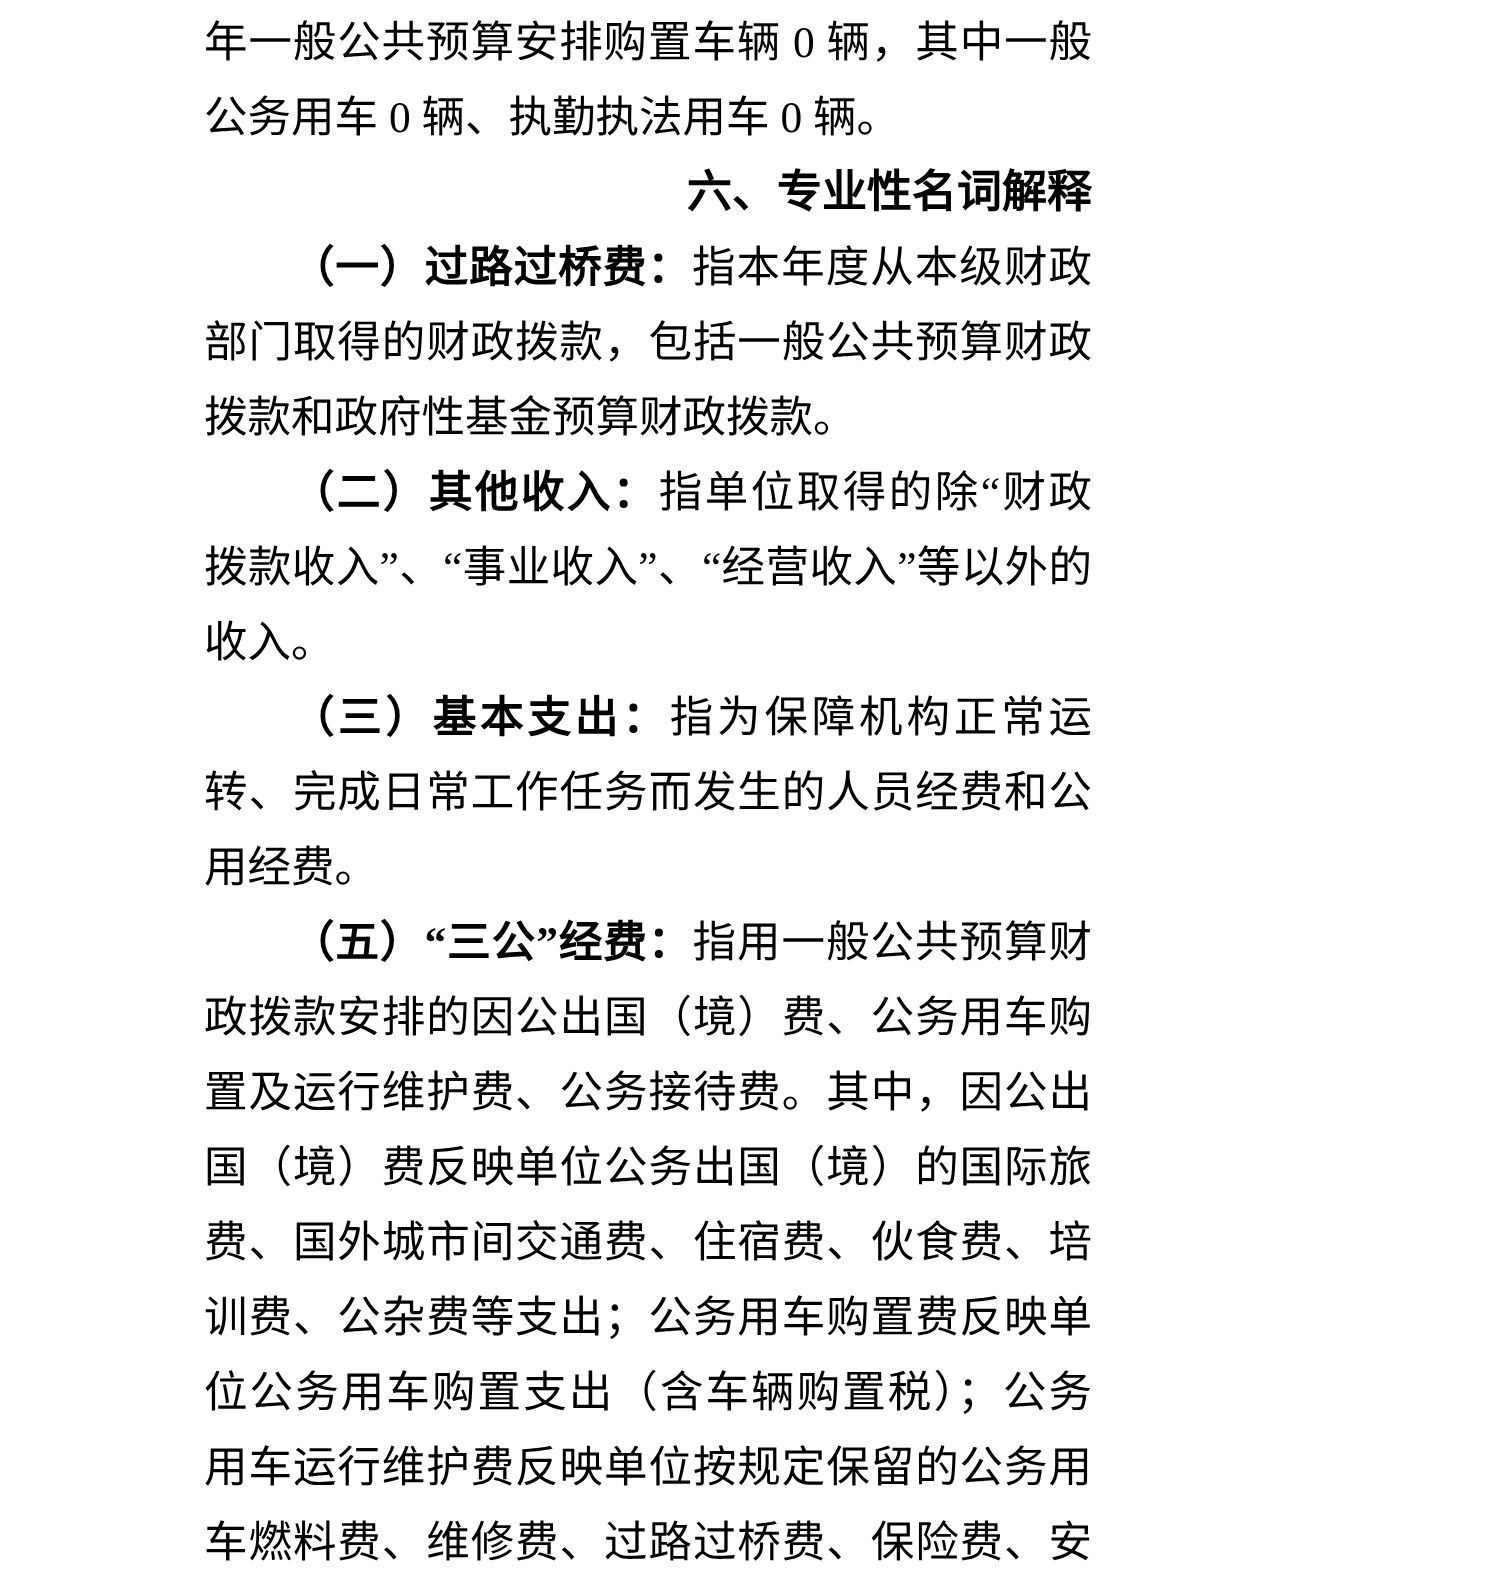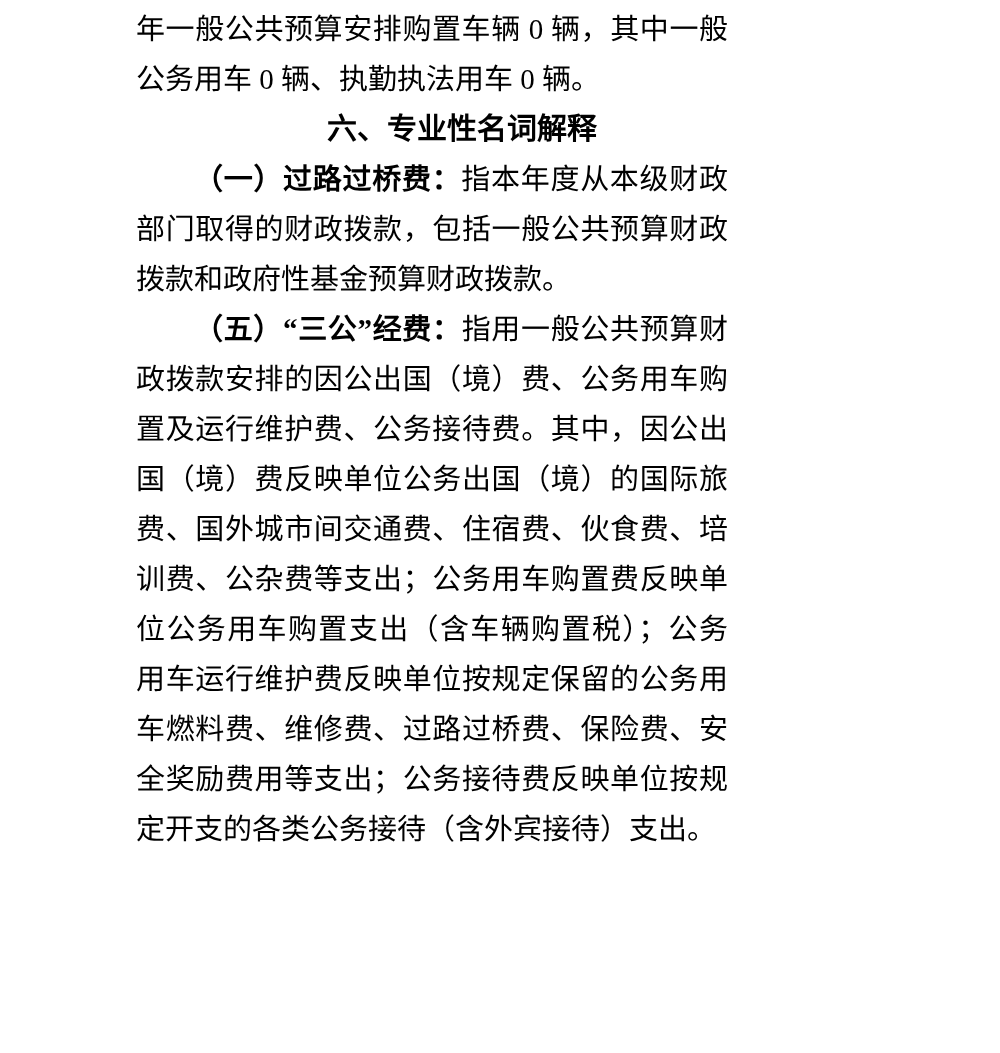--- a/index.html
+++ b/index.html
@@ -36,7 +36,7 @@
     font-weight: bold;
     font-size: 30px;
     line-height: 50px;
-    text-align: center;
+    text-align: right;
   }
   .term-lead {
     font-weight: bold;

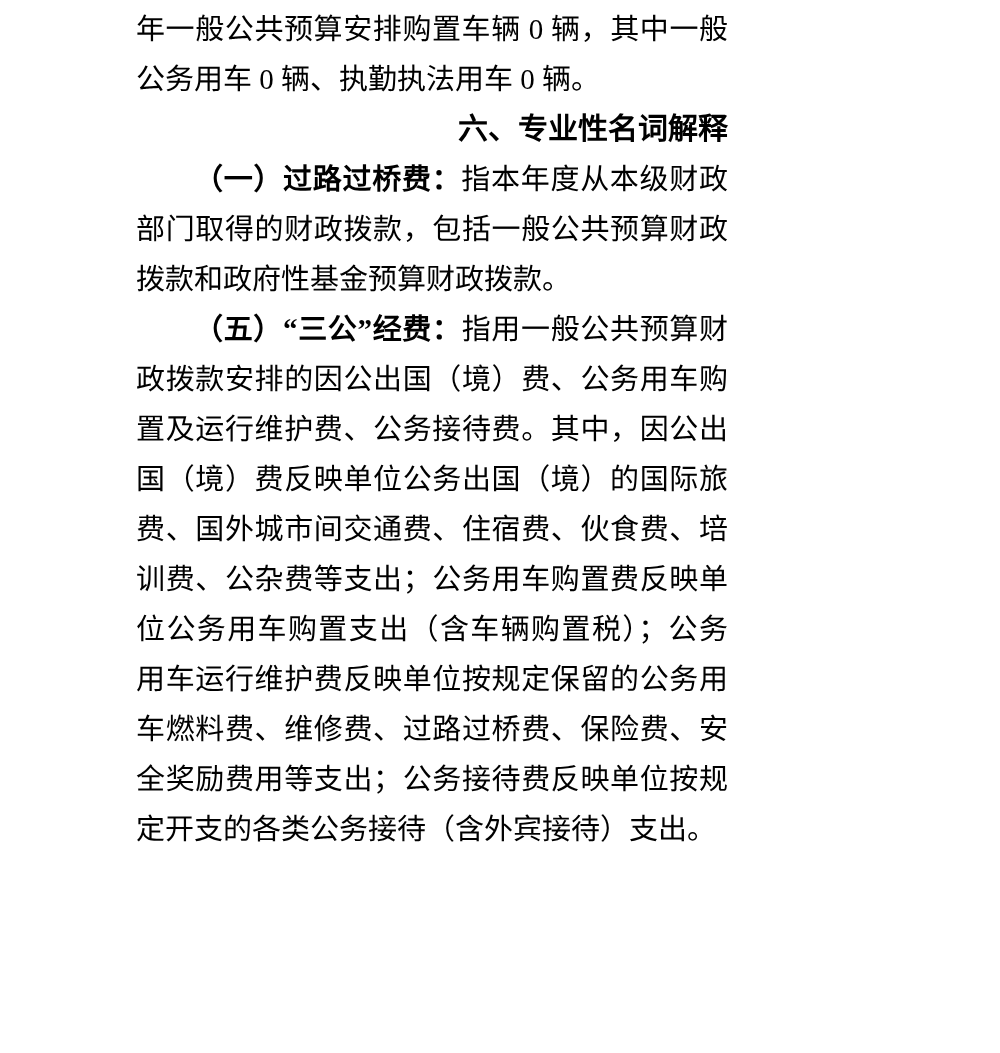--- a/index.html
+++ b/index.html
@@ -53,6 +53,7 @@
 
   <p class="para indent"><span class="term-lead">（一）过路过桥费：</span><span>指本年度从本级财政部门取得的财政拨款，包括一般公共预算财政拨款和政府性基金预算财政拨款。</span></p>
 
+  <p class="para indent"><span class="term-lead">（二）其他收入：</span><span>指单位取得的除“财政拨款收入”、“事业收入”、“经营收入”等以外的收入。</span></p>
 
 
 

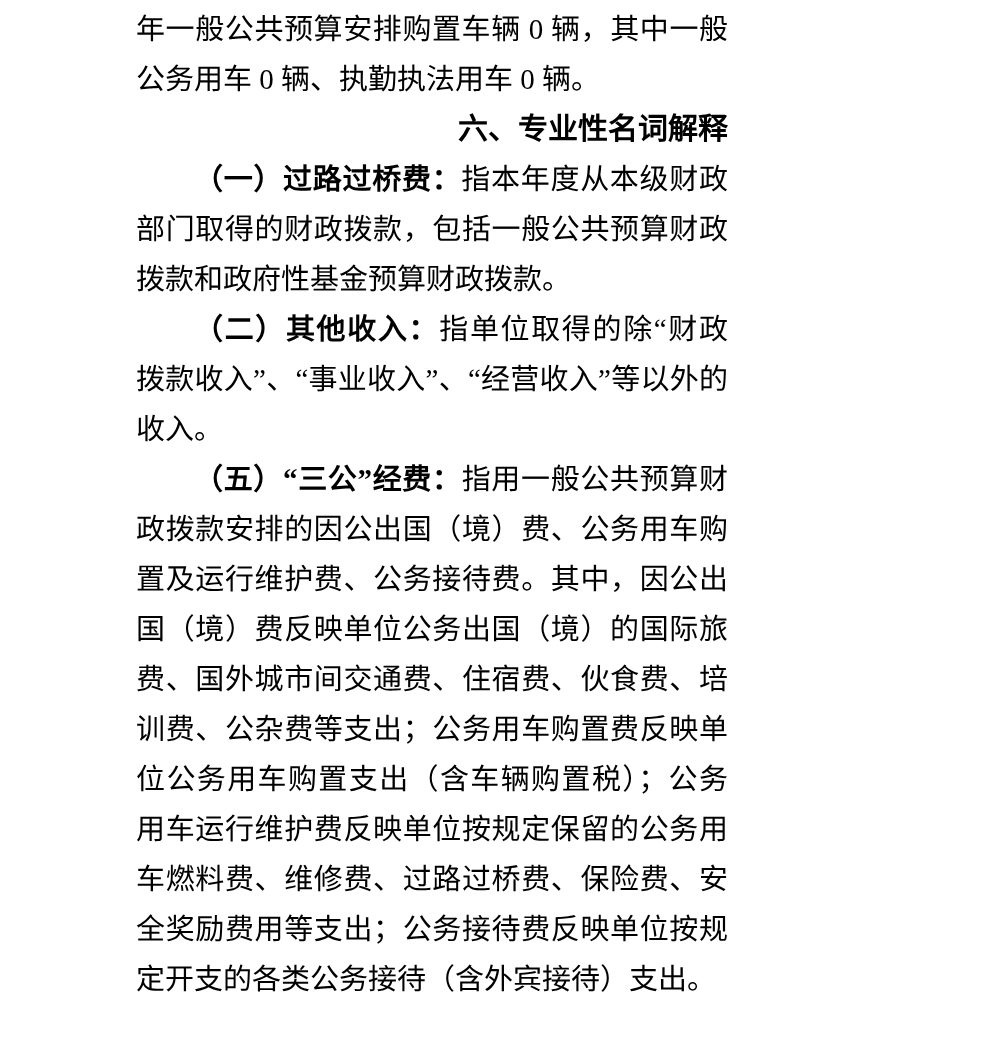--- a/index.html
+++ b/index.html
@@ -55,6 +55,7 @@
 
   <p class="para indent"><span class="term-lead">（二）其他收入：</span><span>指单位取得的除“财政拨款收入”、“事业收入”、“经营收入”等以外的收入。</span></p>
 
+  <p class="para indent"><span class="term-lead">（三）基本支出：</span><span>指为保障机构正常运转、完成日常工作任务而发生的人员经费和公用经费。</span></p>
 
 
   <p class="para indent"><span class="term-lead">（五）“三公”经费：</span><span>指用一般公共预算财政拨款安排的因公出国（境）费、公务用车购置及运行维护费、公务接待费。其中，因公出国（境）费反映单位公务出国（境）的国际旅费、国外城市间交通费、住宿费、伙食费、培训费、公杂费等支出；公务用车购置费反映单位公务用车购置支出（含车辆购置税）；公务用车运行维护费反映单位按规定保留的公务用车燃料费、维修费、过路过桥费、保险费、安全奖励费用等支出；公务接待费反映单位按规定开支的各类公务接待（含外宾接待）支出。</span></p>

